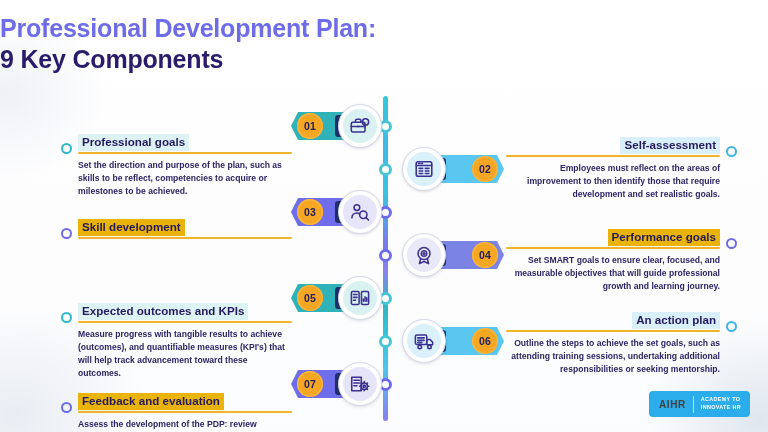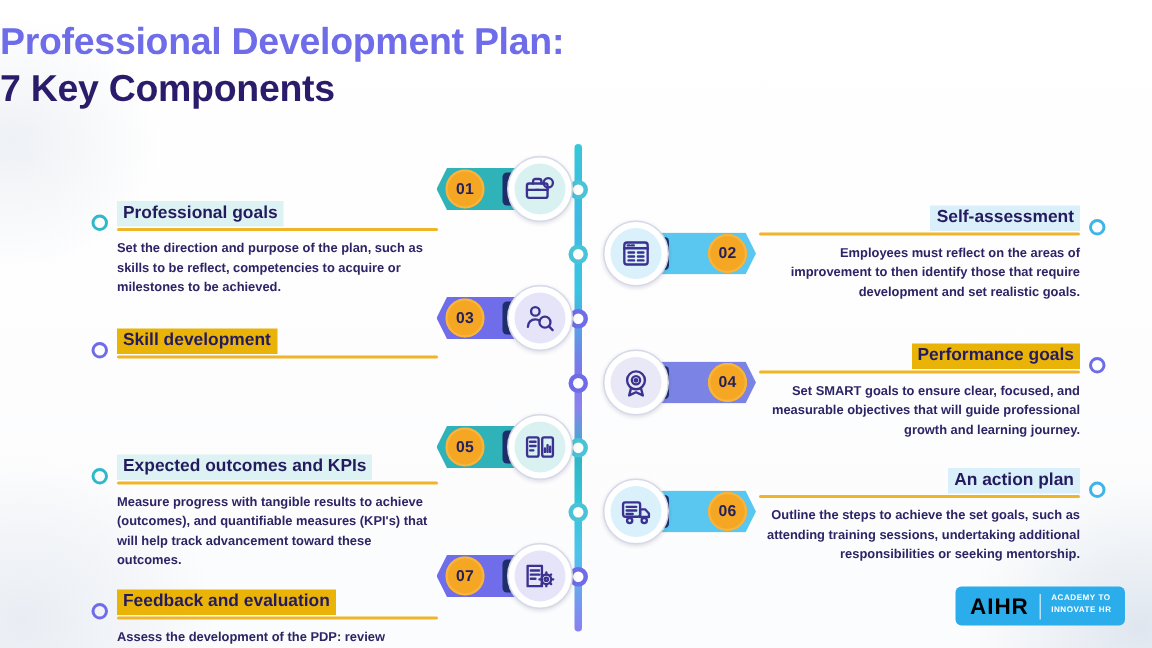--- a/index.html
+++ b/index.html
@@ -126,7 +126,7 @@
 
   <div class="title-wrap">
     <div class="title-1">Professional Development Plan:</div>
-    <div class="title-2">7 Key Components</div>
+    <div class="title-2">9 Key Components</div>
   </div>
 
   <div class="spine"></div>

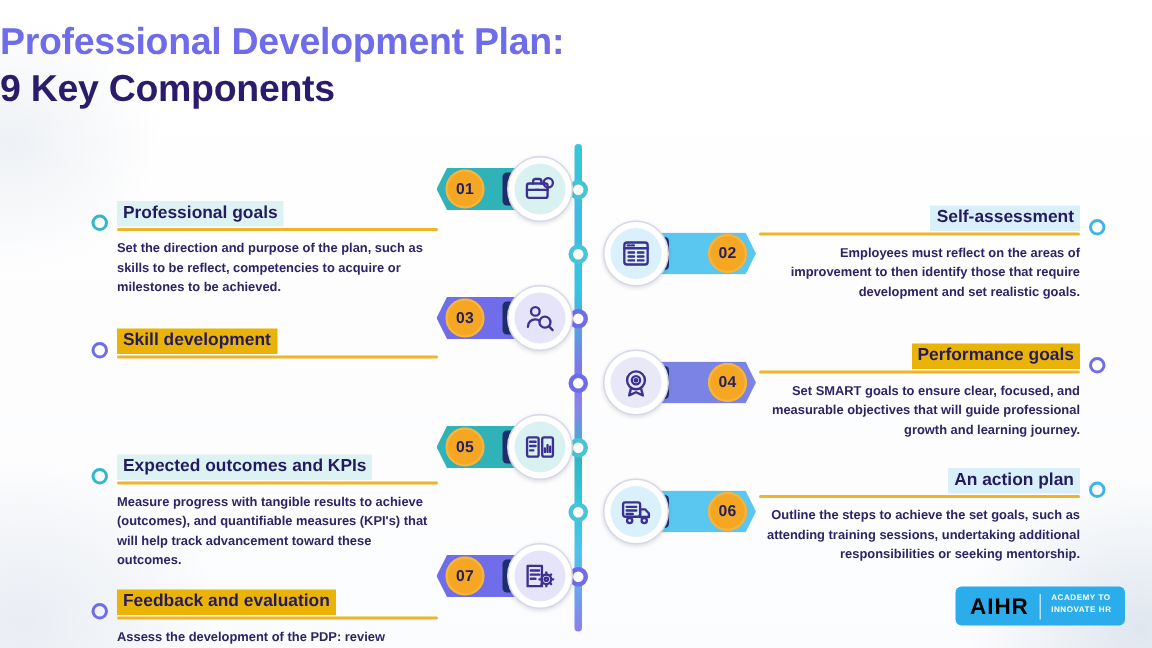--- a/index.html
+++ b/index.html
@@ -115,7 +115,7 @@
     background:#2badeb; border-radius:4px; display:flex; align-items:center;
     padding:0 9px 0 10px;
   }
-  .logo-main{ color:#000000; font-size:15px; font-weight:bold; letter-spacing:.6px; }
+  .logo-main{ color:#404040; font-size:10px; font-weight:bold; letter-spacing:.6px; }
   .logo-sep{ width:1px; height:17px; background:rgba(255,255,255,.65); margin:0 7px; }
   .logo-sub{ color:#fff; font-size:5.4px; font-weight:bold; line-height:1.45; letter-spacing:.35px; }
 </style>

